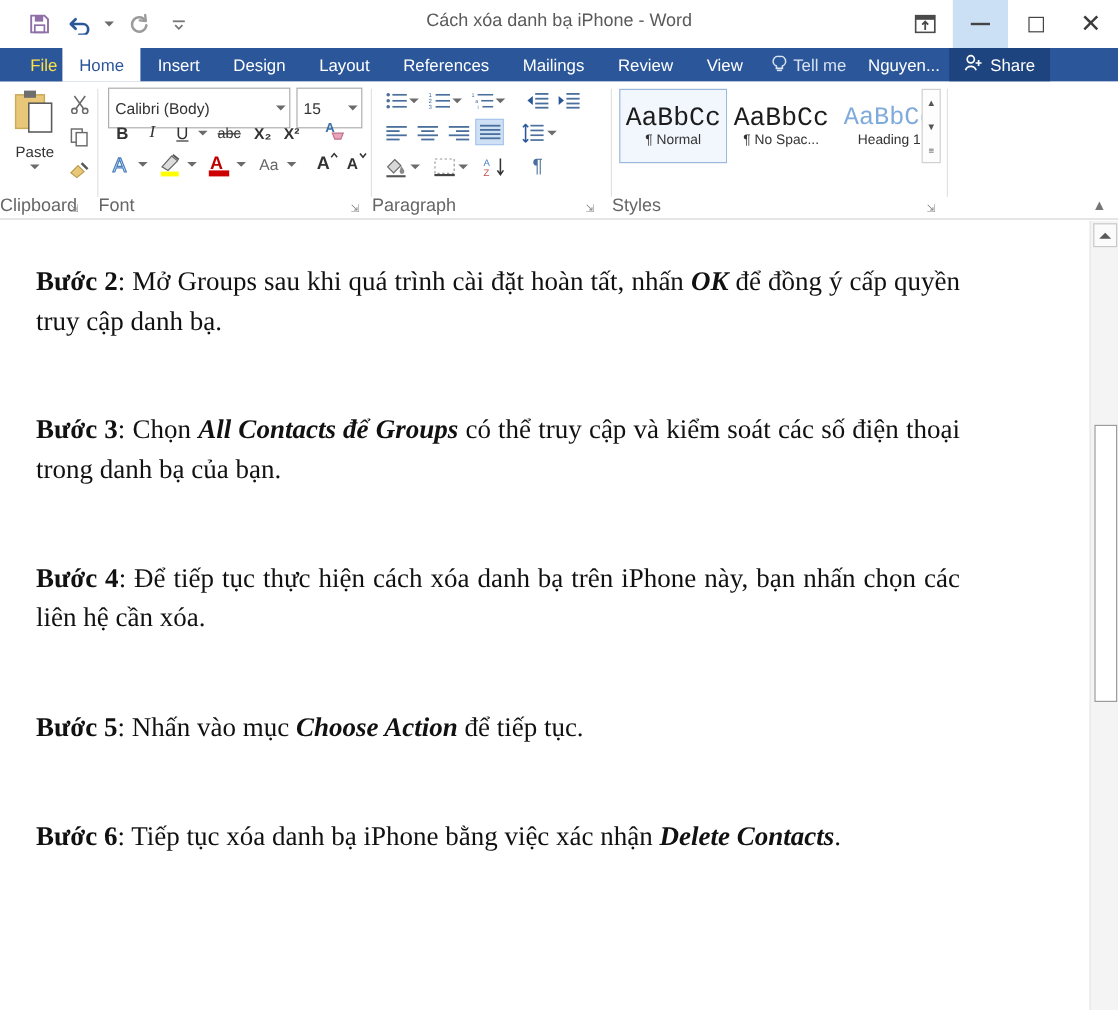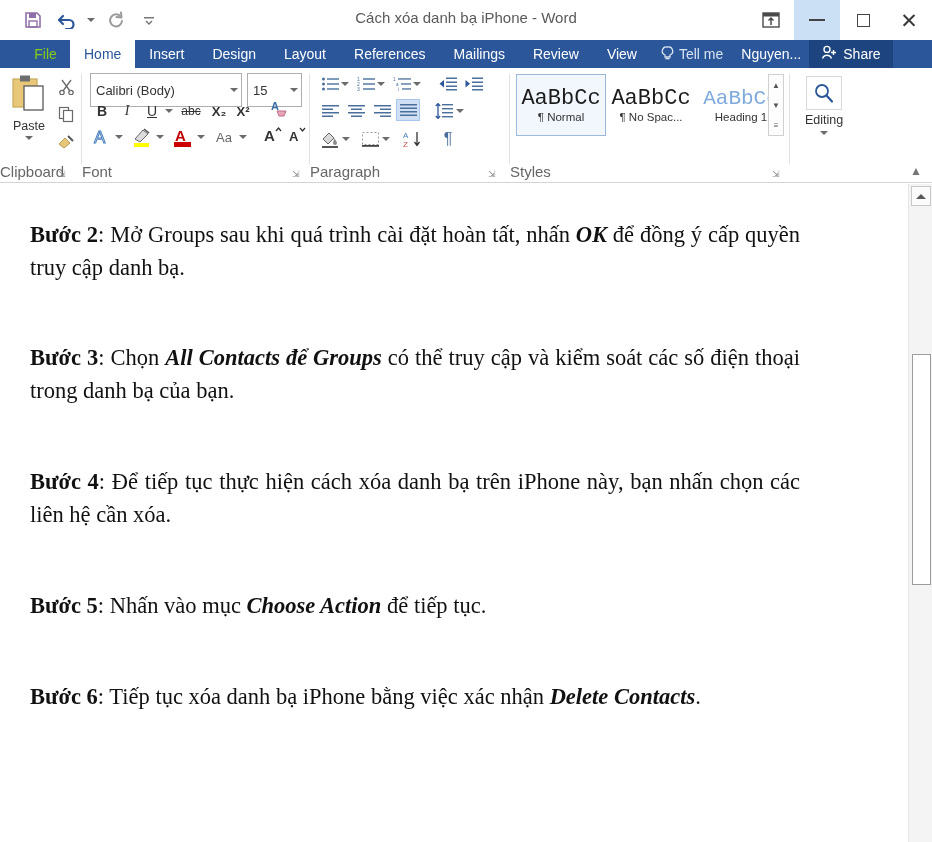--- a/index.html
+++ b/index.html
@@ -60,7 +60,7 @@
     display: flex; align-items: stretch;
   }
   .tab-file {
-    width: 70px; background: #2b579a; color: #84cc16;
+    width: 52px; background: #2b579a; color: #fde047;
     display: flex; align-items: center; justify-content: center;
     font-size: 14px;
     padding-left: 21px;

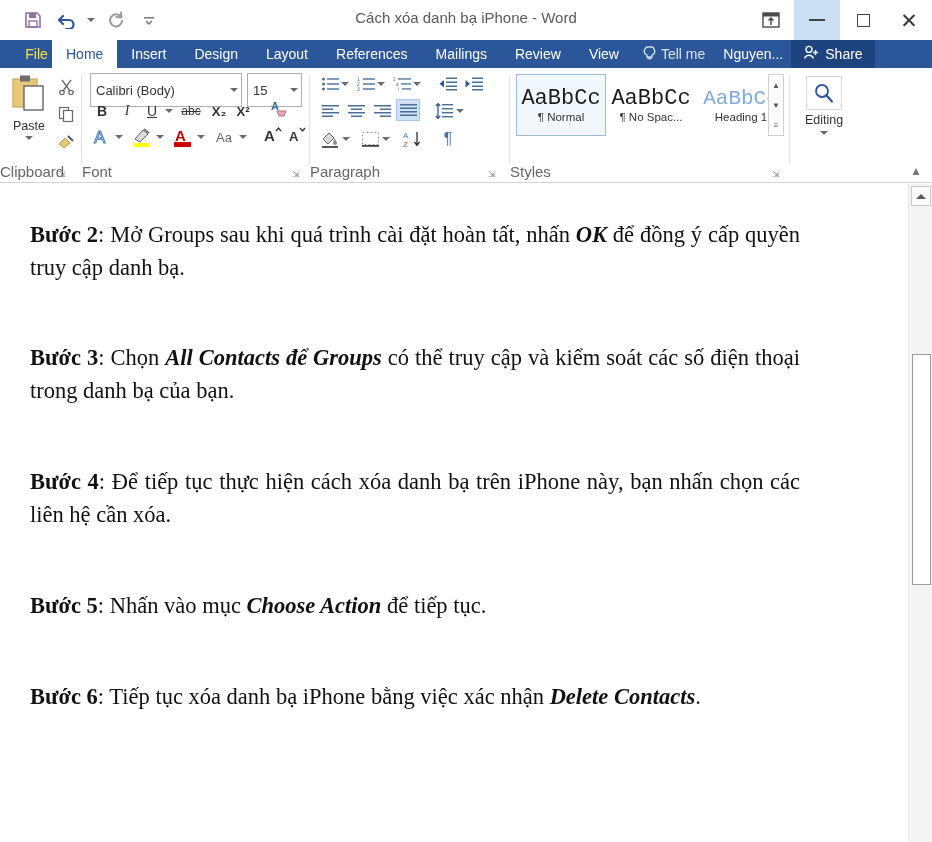--- a/index.html
+++ b/index.html
@@ -577,18 +577,6 @@
     <div class="rsep" style="right:0"></div>
   </div>
 
-  <div class="rgroup" id="g-editing">
-    <div class="edit-btn">
-      <span class="edit-icon-box">
-        <svg width="22" height="22" viewBox="0 0 22 22">
-          <circle cx="9" cy="9" r="6" fill="none" stroke="#2b579a" stroke-width="1.8"></circle>
-          <path d="M13.5 13.5 L19 19.5" stroke="#2b579a" stroke-width="2.2" stroke-linecap="round"></path>
-        </svg>
-      </span>
-      <span class="edit-label">Editing</span>
-      <span class="caret-dn" style="margin-top:4px"></span>
-    </div>
-  </div>
 
   <div class="ribbon-collapse">▲</div>
 </div>

